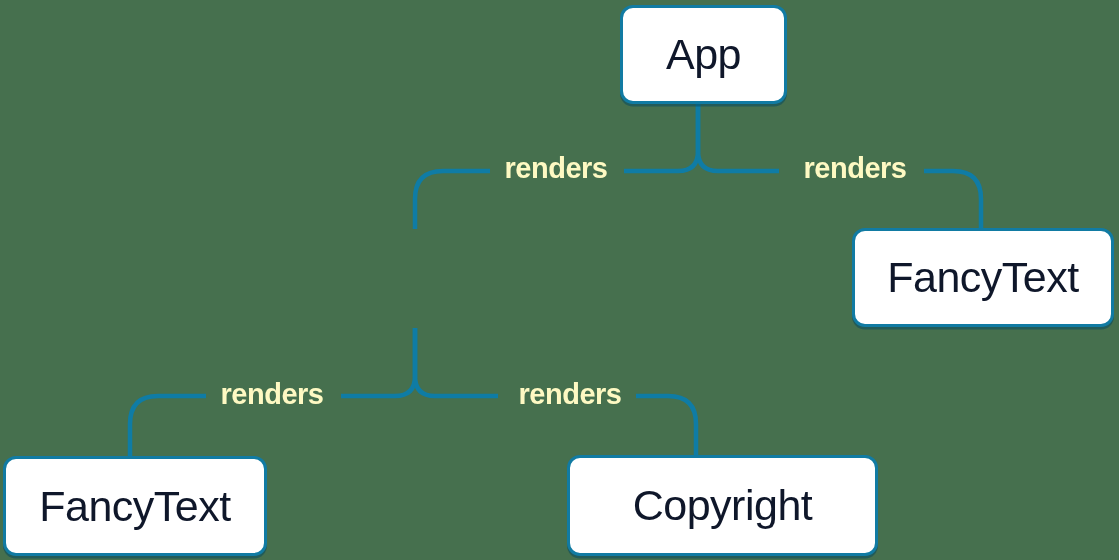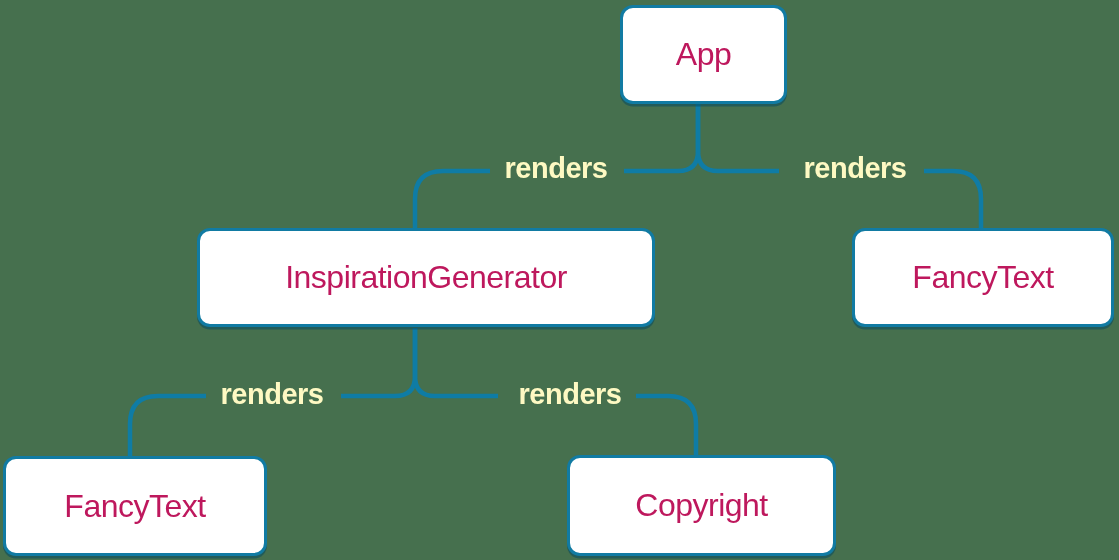--- a/index.html
+++ b/index.html
@@ -36,8 +36,8 @@
     justify-content: center;
   }
   .node span {
-    color: #be185d;
-    font-size: 32px;
+    color: #0f172a;
+    font-size: 43px;
     font-weight: 500;
     letter-spacing: -0.5px;
     white-space: nowrap;

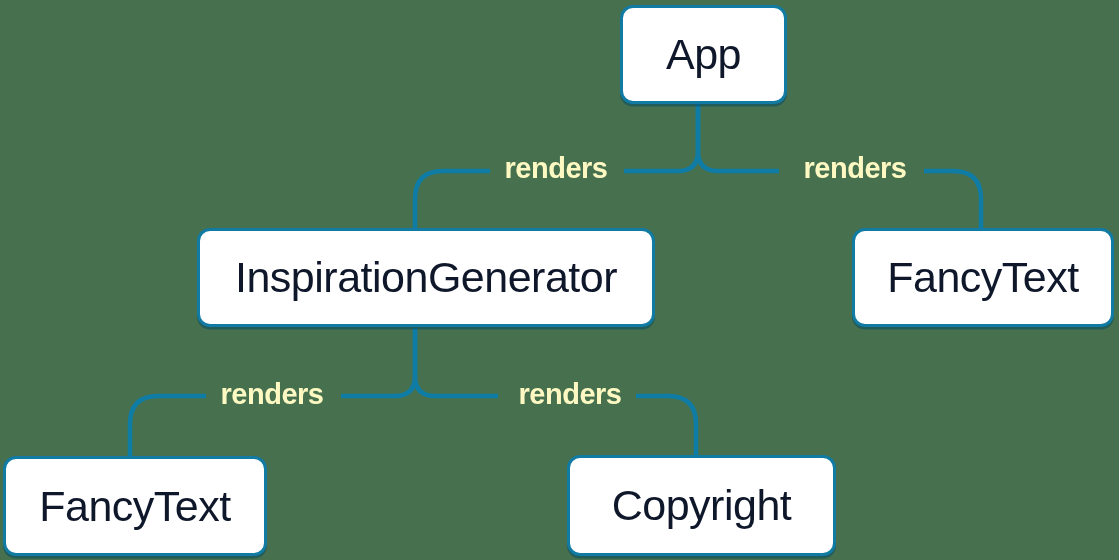--- a/index.html
+++ b/index.html
@@ -85,9 +85,6 @@
     <span>App</span>
   </div>
 
-  <div class="node n-inspiration">
-    <span>InspirationGenerator</span>
-  </div>
 
   <div class="node n-fancytext-right">
     <span>FancyText</span>

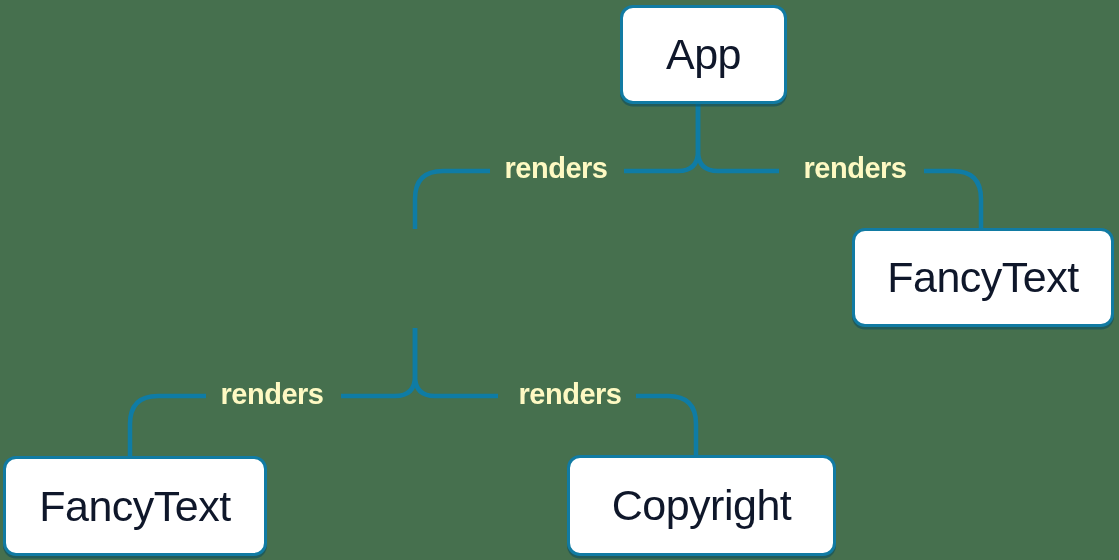--- a/index.html
+++ b/index.html
@@ -46,7 +46,7 @@
   .n-inspiration          { left: 197px; top: 228px; width: 458px; height: 99px;  }
   .n-fancytext-right      { left: 852px; top: 228px; width: 262px; height: 99px;  }
   .n-fancytext-left       { left: 3px;   top: 456px; width: 264px; height: 100px; }
-  .n-copyright            { left: 567px; top: 455px; width: 269px; height: 101px; }
+  .n-copyright            { left: 567px; top: 455px; width: 311px; height: 101px; }
   .edge-label {
     position: absolute;
     transform: translate(-50%, -50%);

